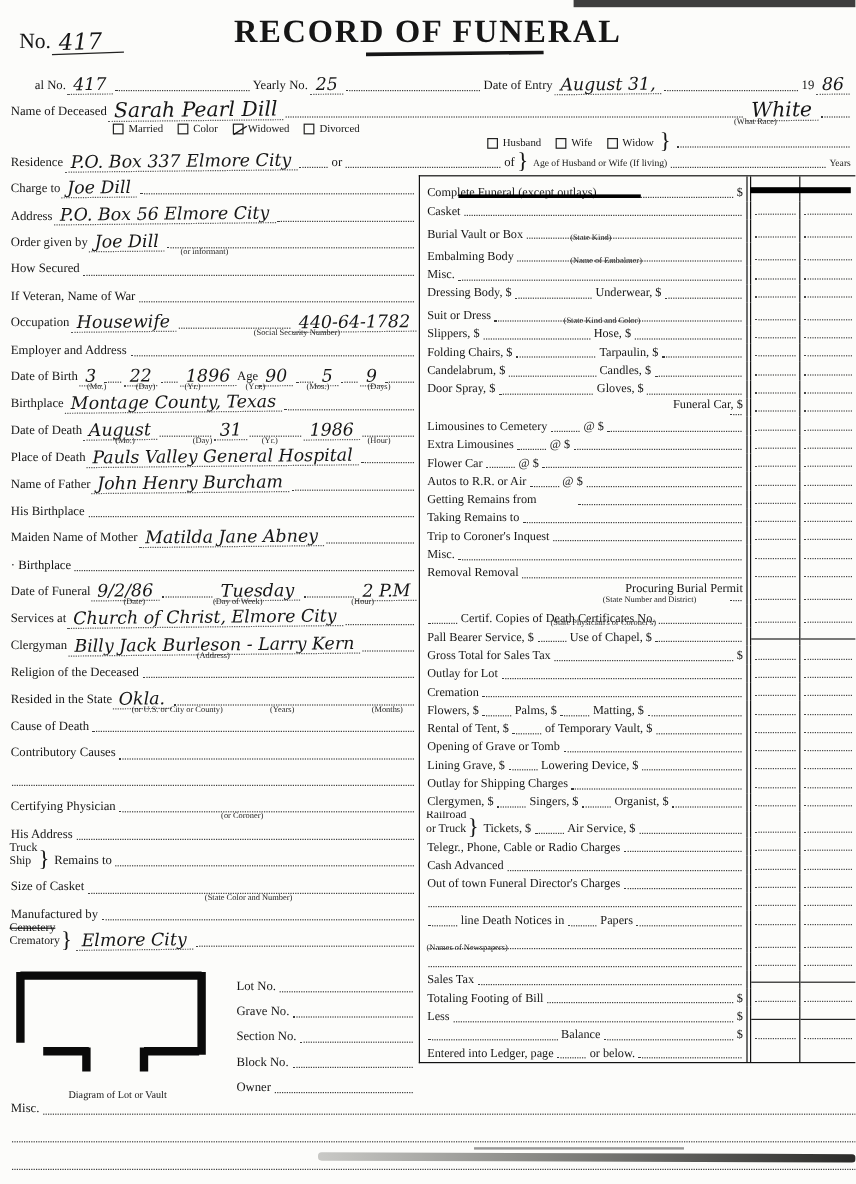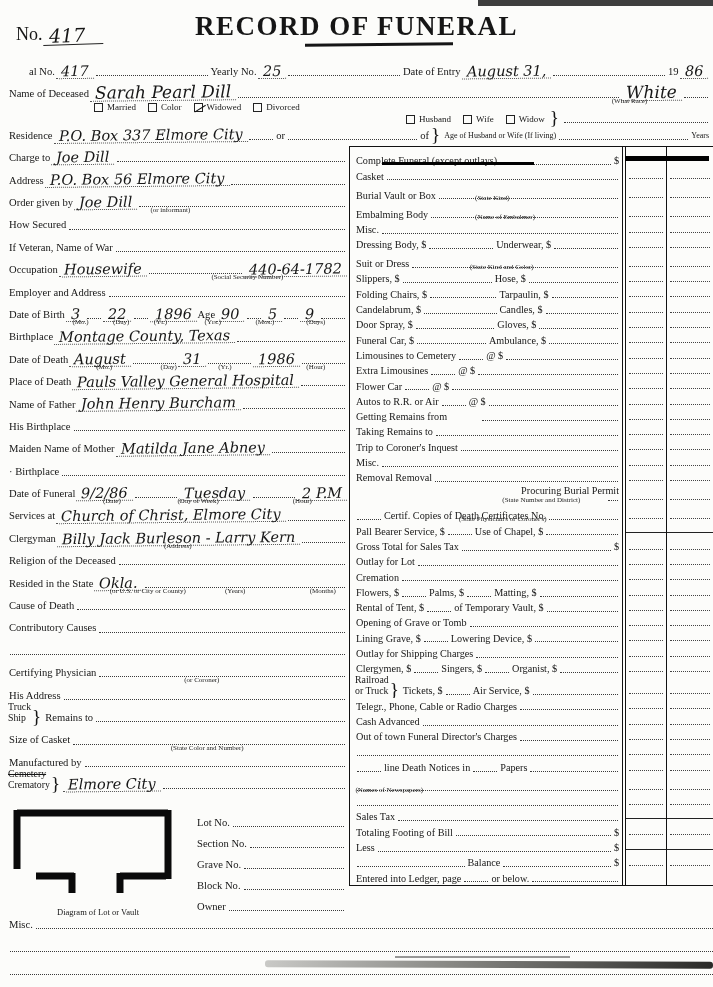--- a/index.html
+++ b/index.html
@@ -494,7 +494,7 @@
           </div>
         </div>
         <div class="crow">
-          <div class="segrow ctext" style="height: auto;">
+          <div class="segrow ctext" style="height: auto; flex-direction: column;">
             <span class="lbl">Funeral Car, $</span>
             <span class="d"></span>
             <span class="lbl">Ambulance, $</span>

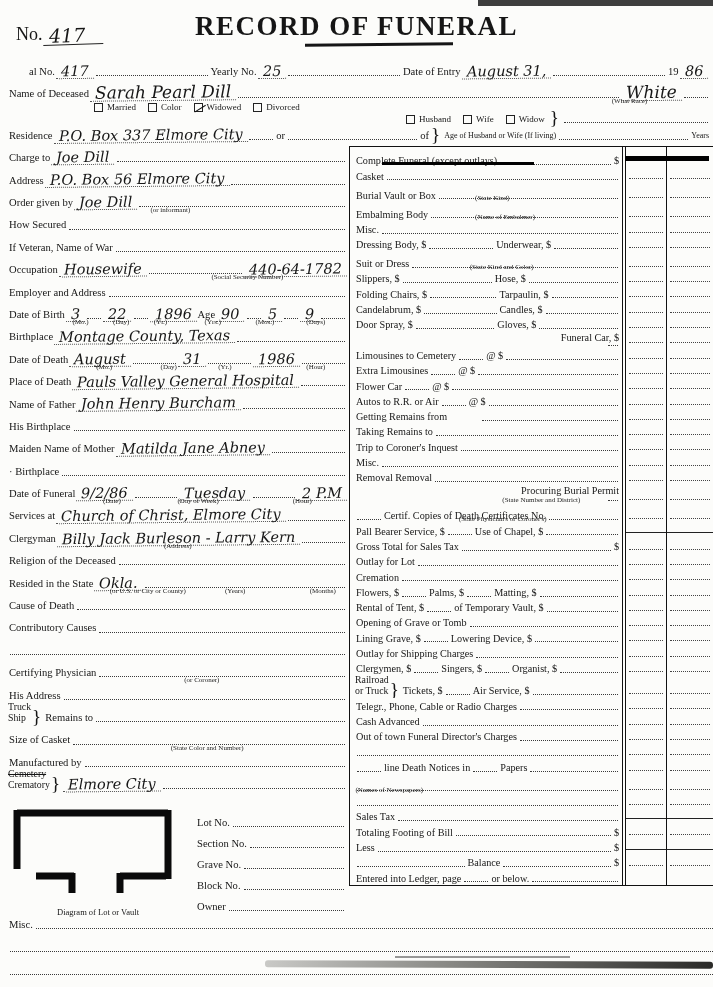--- a/index.html
+++ b/index.html
@@ -968,11 +968,11 @@
         <span class="d"></span>
       </div>
       <div class="segrow ">
+        <span class="lbl">Grave No.</span>
+        <span class="d"></span>
+      </div>
+      <div class="segrow ">
         <span class="lbl">Section No.</span>
-        <span class="d"></span>
-      </div>
-      <div class="segrow ">
-        <span class="lbl">Grave No.</span>
         <span class="d"></span>
       </div>
       <div class="segrow ">

